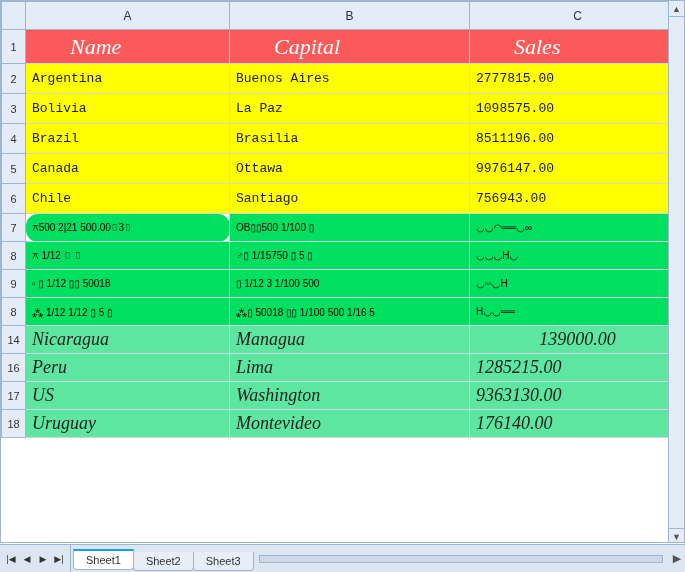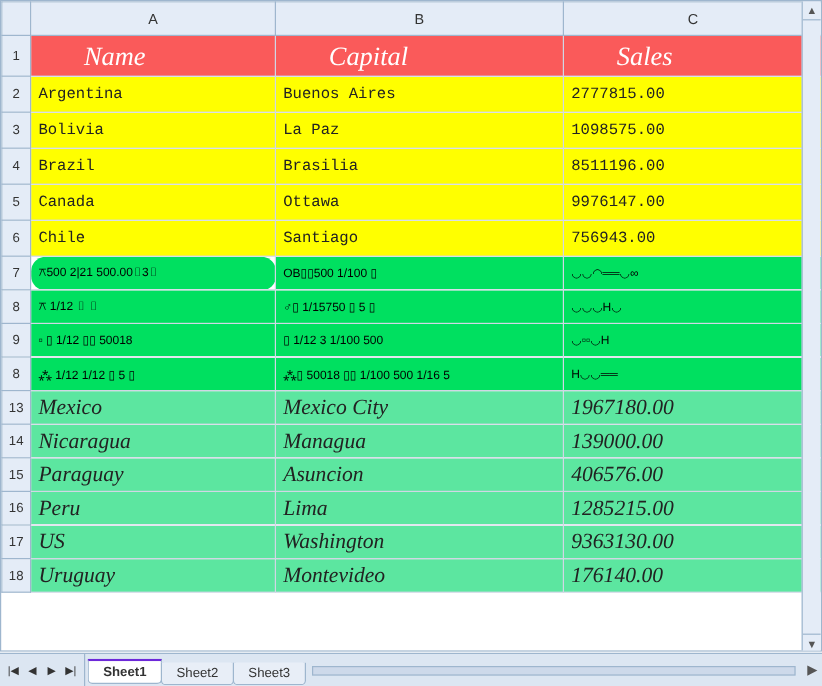--- a/index.html
+++ b/index.html
@@ -244,12 +244,6 @@
           <td class="r-green1" style="height: 20px;">⁂ 1/12 1/12 ▯ 5 ▯</td>
           <td class="r-green1" style="height: 20px; margin-left: 22px;">⁂▯ 50018 ▯▯ 1/100 500 1/16 5</td>
           <td class="r-green1" style="height: 20px;">H◡◡══</td>
-        </tr>
-        <tr>
-          <th class="rowhdr">13</th>
-          <td class="r-green2" style="height: 28px;">Mexico</td>
-          <td class="r-green2" style="height: 28px;">Mexico City</td>
-          <td class="r-green2" style="height: 28px;">1967180.00</td>
         </tr>
         <tr>
           <th class="rowhdr">14</th>

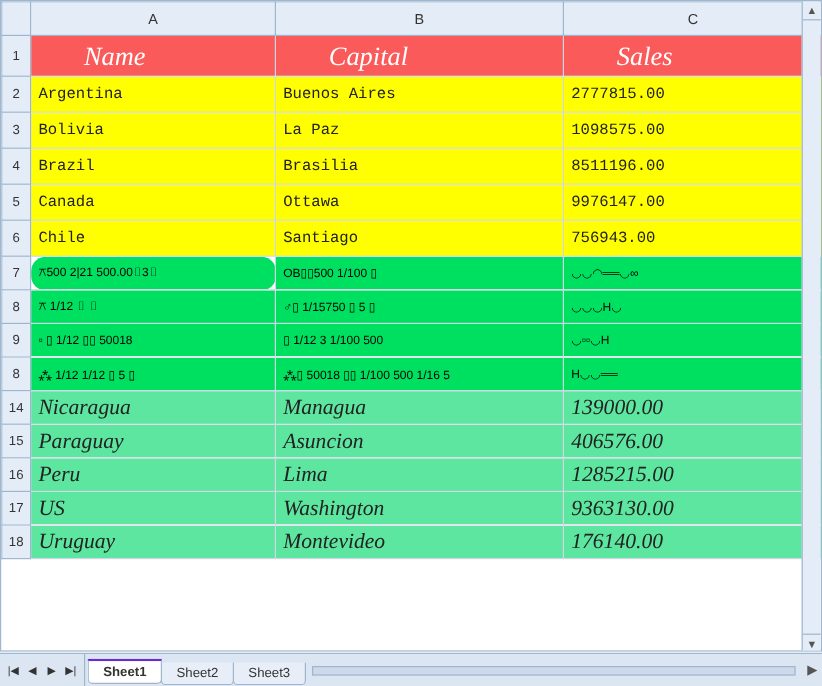--- a/index.html
+++ b/index.html
@@ -249,7 +249,7 @@
           <th class="rowhdr">14</th>
           <td class="r-green2" style="height: 28px; margin-top: 41px;">Nicaragua</td>
           <td class="r-green2" style="height: 28px;">Managua</td>
-          <td class="r-green2" style="height: 28px;">139000.00</td>
+          <td class="r-green2" style="height: 28px; text-align: center;">139000.00</td>
         </tr>
         <tr>
           <th class="rowhdr">15</th>

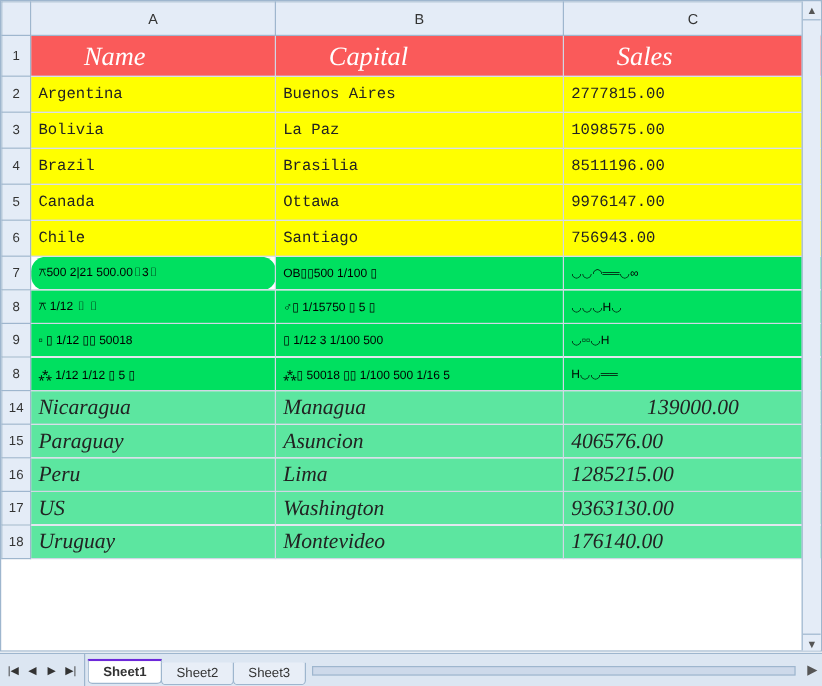--- a/index.html
+++ b/index.html
@@ -250,12 +250,6 @@
           <td class="r-green2" style="height: 28px; margin-top: 41px;">Nicaragua</td>
           <td class="r-green2" style="height: 28px;">Managua</td>
           <td class="r-green2" style="height: 28px; text-align: center;">139000.00</td>
-        </tr>
-        <tr>
-          <th class="rowhdr">15</th>
-          <td class="r-green2" style="height: 28px;">Paraguay</td>
-          <td class="r-green2" style="height: 28px;">Asuncion</td>
-          <td class="r-green2" style="height: 28px;">406576.00</td>
         </tr>
         <tr>
           <th class="rowhdr">16</th>

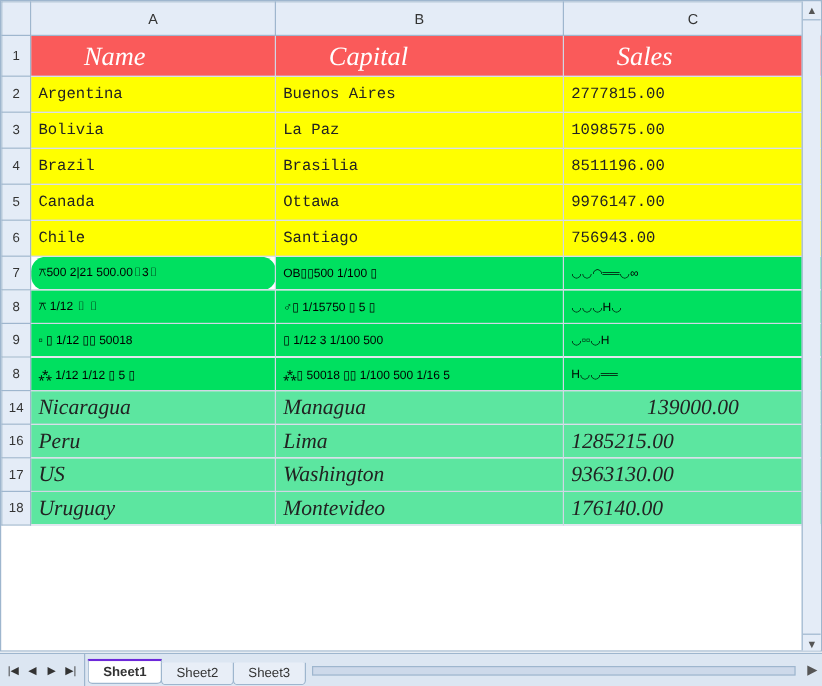--- a/index.html
+++ b/index.html
@@ -131,8 +131,8 @@
   }
   .tab.active {
     background: #fff;
-    font-weight: bold;
-    border-top: 2px solid #6d28d9;
+    font-weight: normal;
+    border-top: 2px solid #0ea5e9;
     top: -2px;
   }
   .tab-track {

